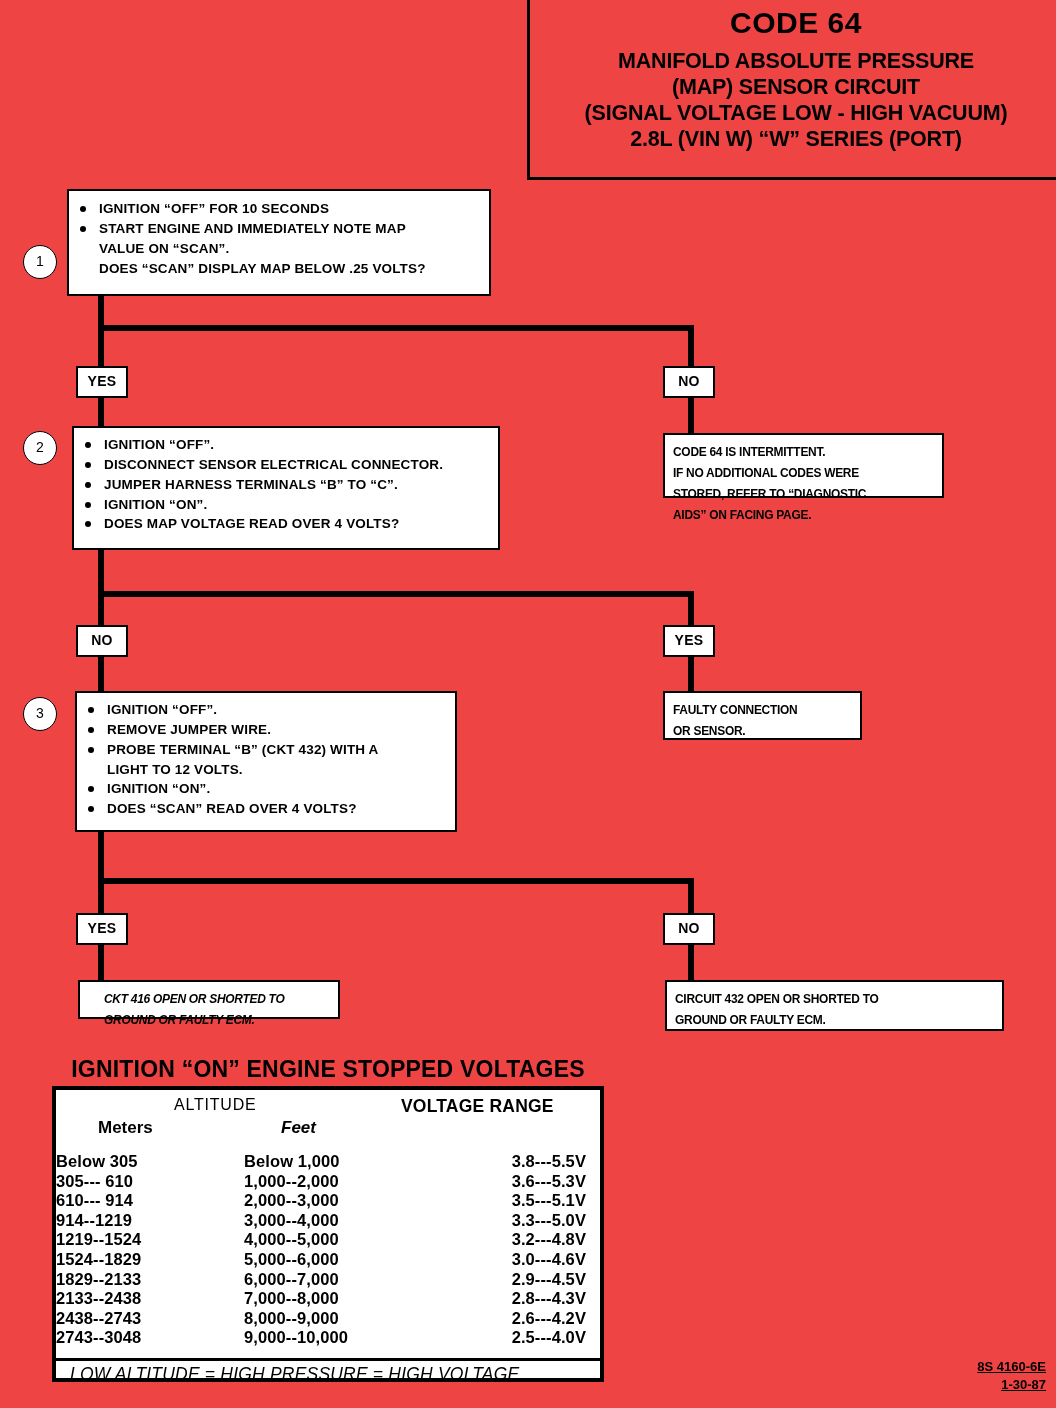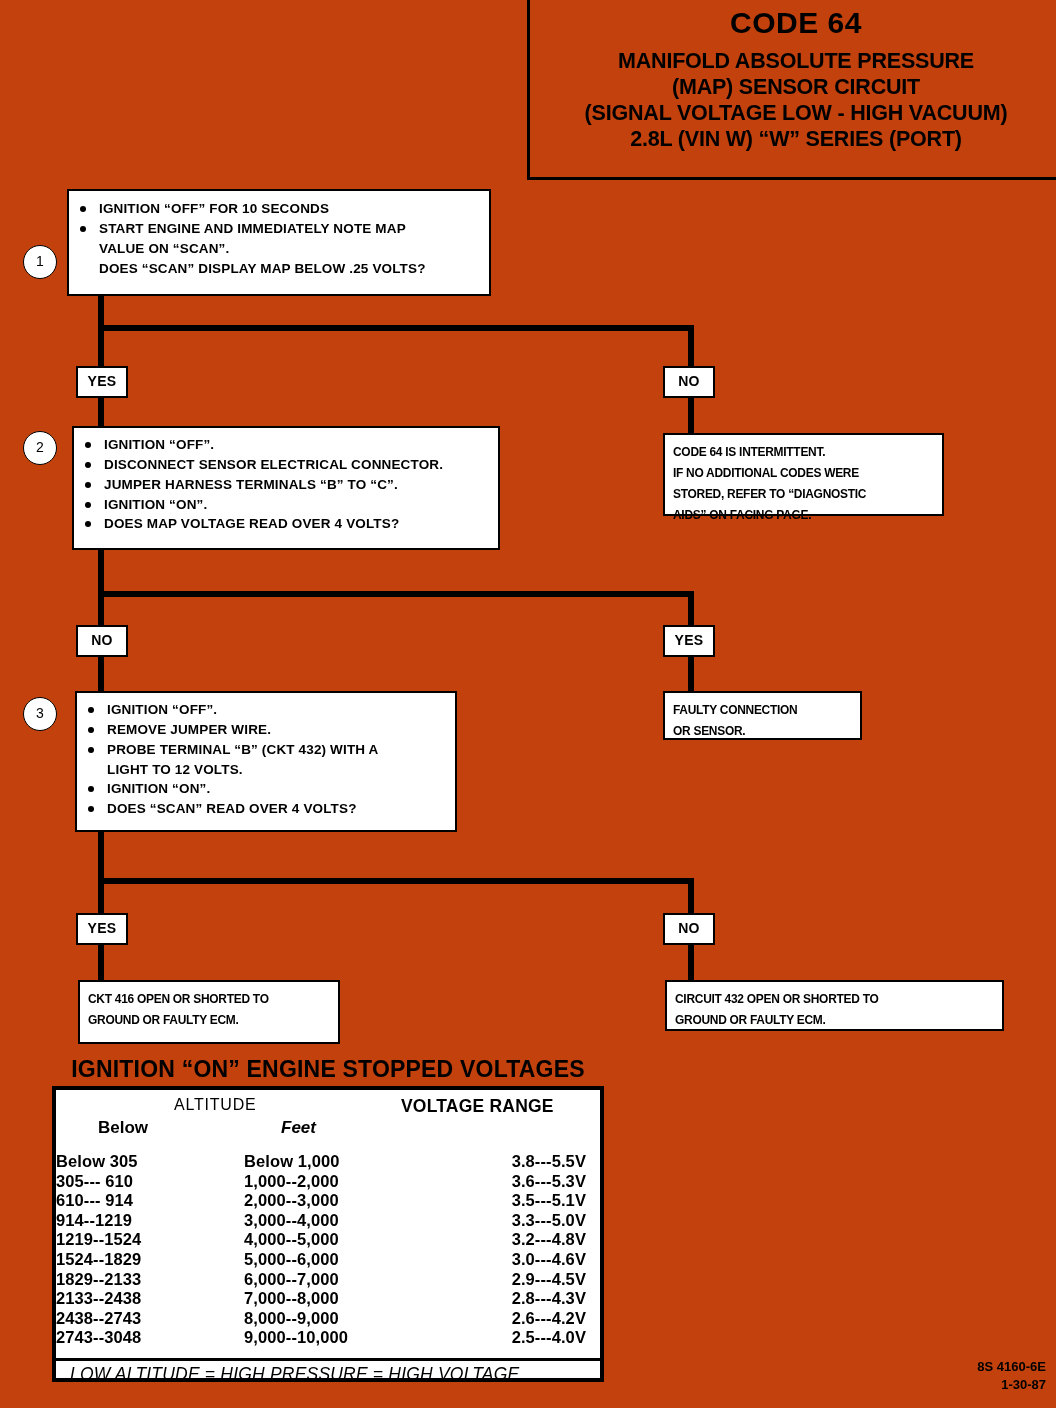--- a/index.html
+++ b/index.html
@@ -16,7 +16,7 @@
     position: relative;
     width: 1056px;
     height: 1408px;
-    background: #c2410c;
+    background: #ef4444;
     overflow: hidden;
   }
 

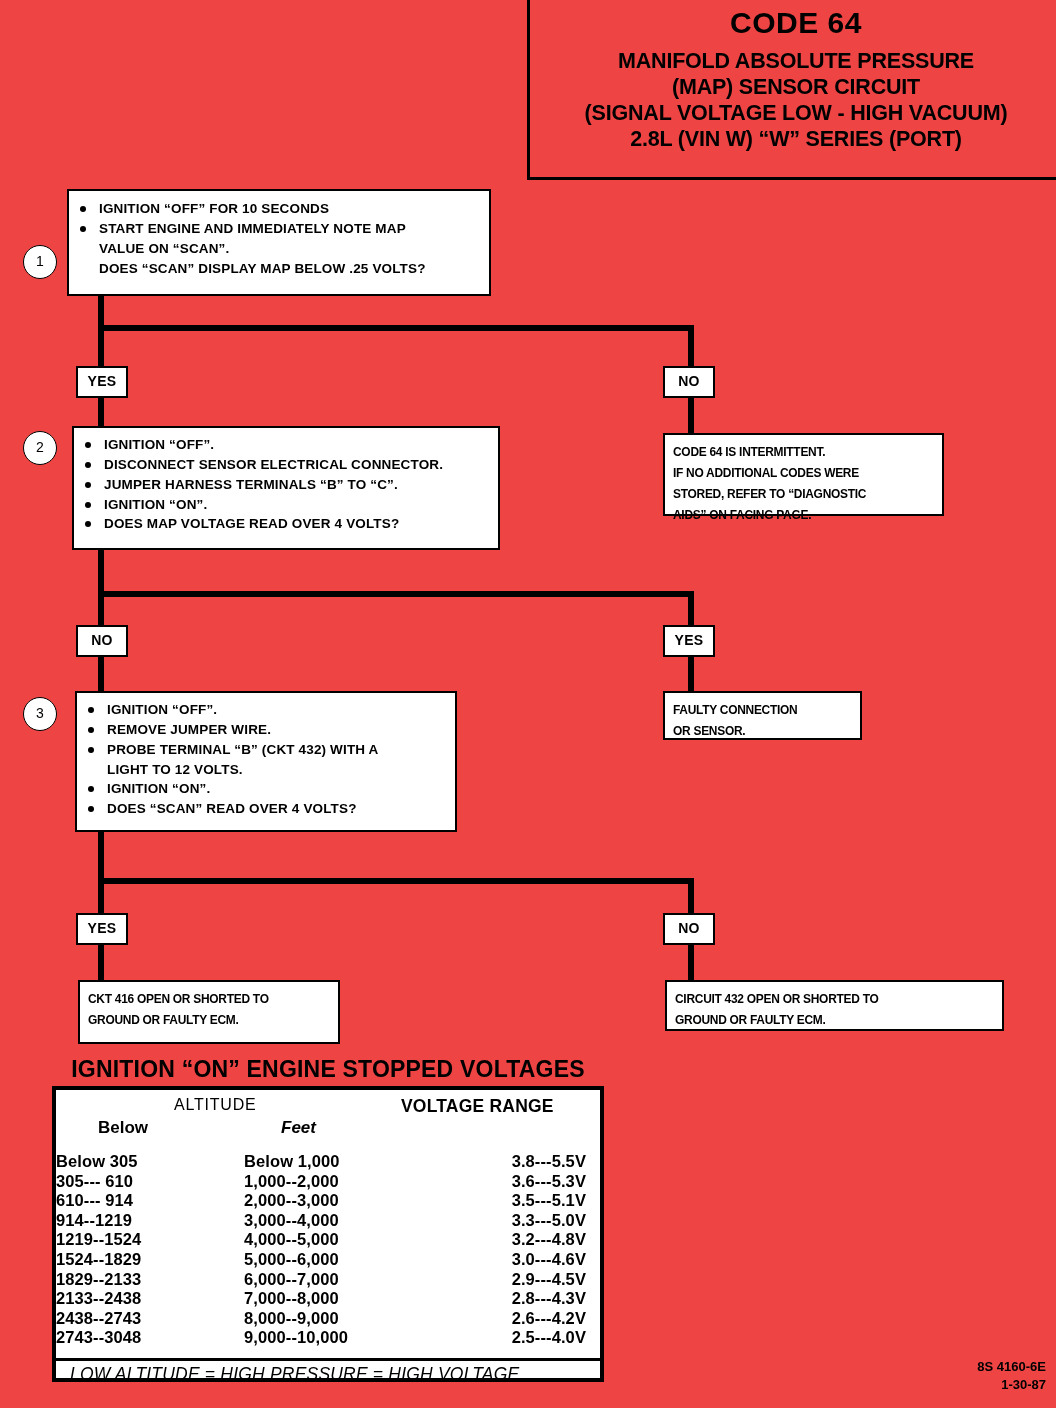--- a/index.html
+++ b/index.html
@@ -316,7 +316,7 @@
     </ul>
   </div>
 
-  <div class="flow-box condensed" style="left:663px; top:433px; width:281px; height:83px; padding:6px 6px 0 8px;">
+  <div class="flow-box condensed" style="left:663px; top:433px; width:281px; height:65px; padding:6px 6px 0 8px;">
     <div class="plain-text">CODE 64 IS INTERMITTENT.</div>
     <div class="plain-text">IF NO ADDITIONAL CODES WERE</div>
     <div class="plain-text">STORED, REFER TO “DIAGNOSTIC</div>

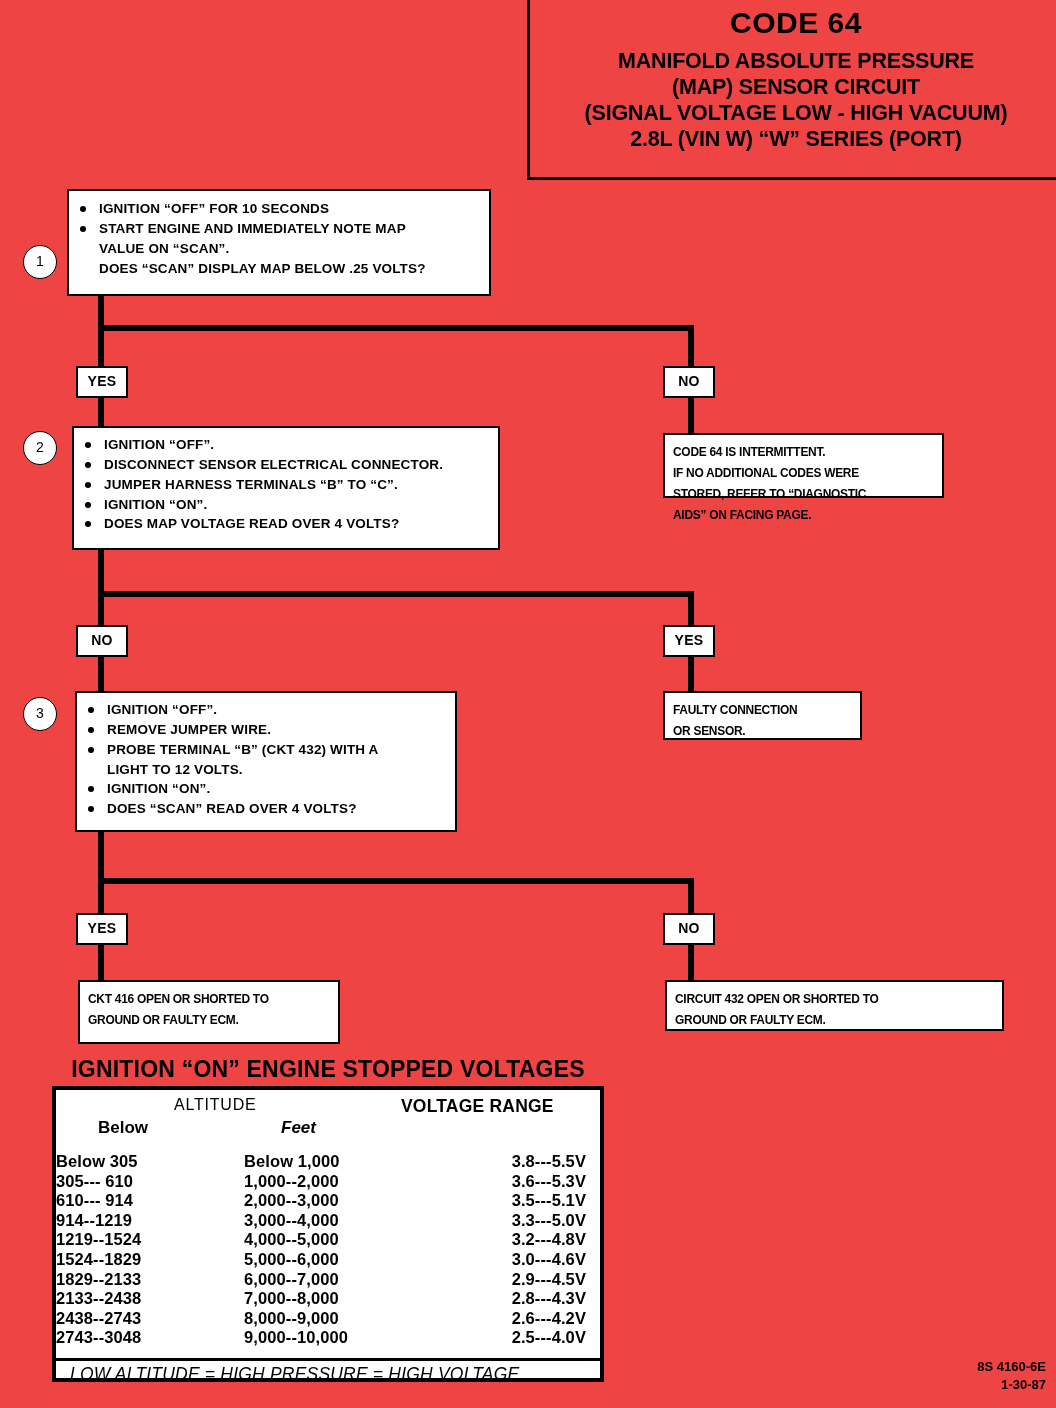--- a/index.html
+++ b/index.html
@@ -346,7 +346,7 @@
   <div class="branch-tag" style="left:76px; top:913px;">YES</div>
   <div class="branch-tag" style="left:663px; top:913px;">NO</div>
 
-  <div class="flow-box condensed" style="left:78px; top:980px; width:262px; height:64px; padding:6px 6px 0 8px;">
+  <div class="flow-box condensed" style="left:78px; top:980px; width:262px; height:39px; padding:6px 6px 0 24px;font-style:italic;">
     <div class="plain-text">CKT 416 OPEN OR SHORTED TO</div>
     <div class="plain-text">GROUND OR FAULTY ECM.</div>
   </div>

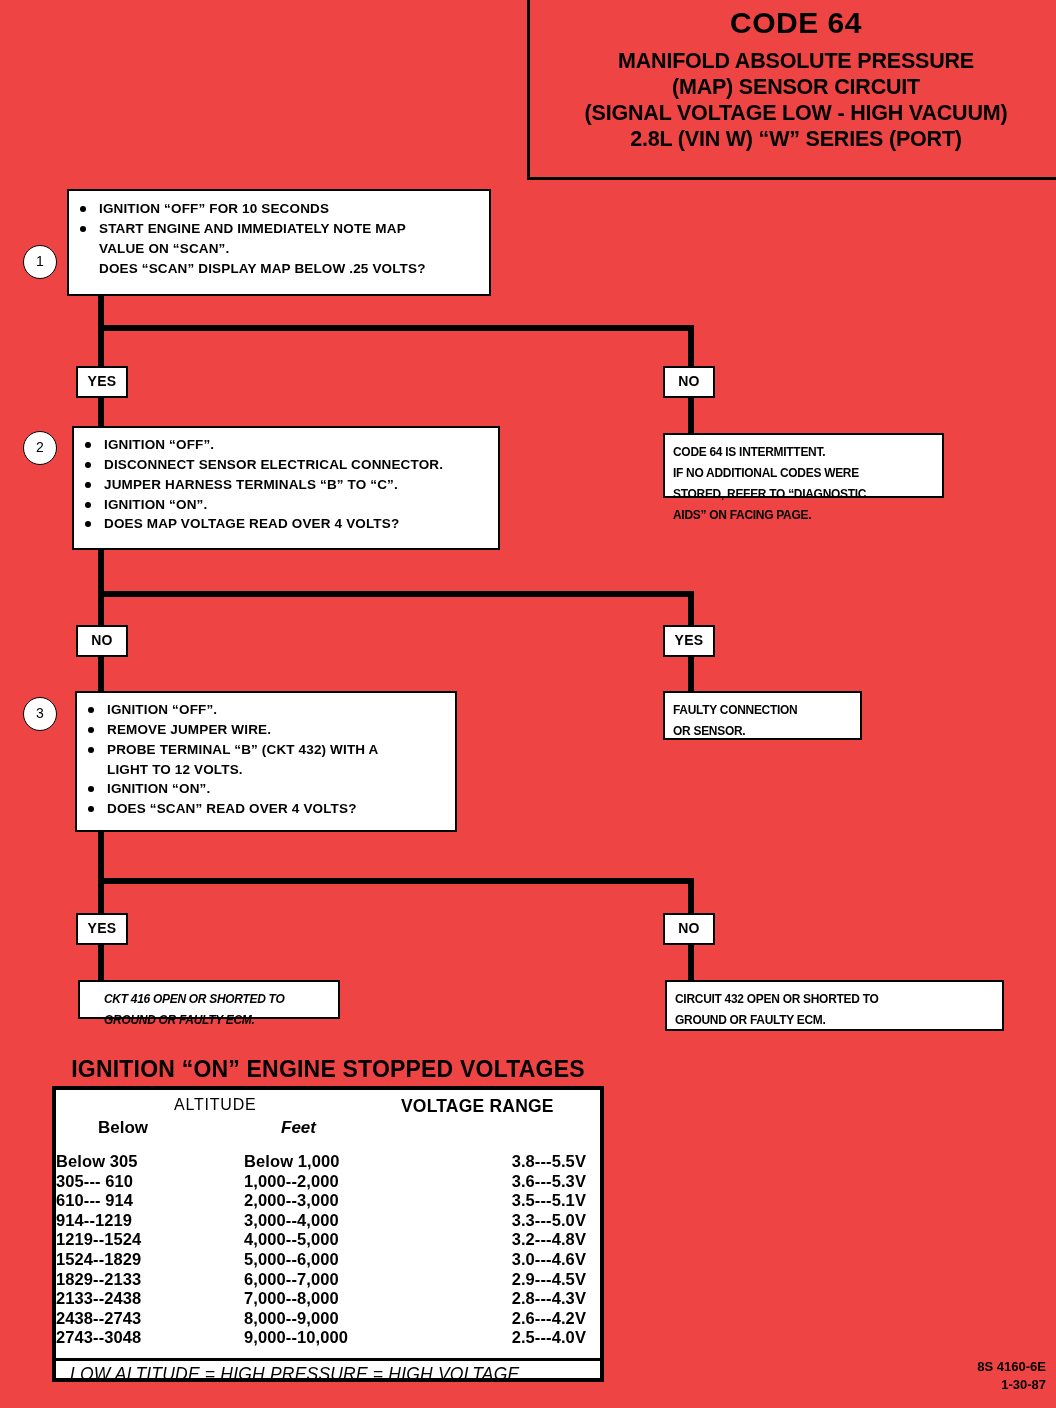--- a/index.html
+++ b/index.html
@@ -362,7 +362,7 @@
     <div id="vt-headrow">
       <div id="vt-alt-head">ALTITUDE</div>
       <div id="vt-volt-head">VOLTAGE RANGE</div>
-      <div id="vt-meters-head">Below</div>
+      <div id="vt-meters-head">Meters</div>
       <div id="vt-feet-head">Feet</div>
     </div>
 

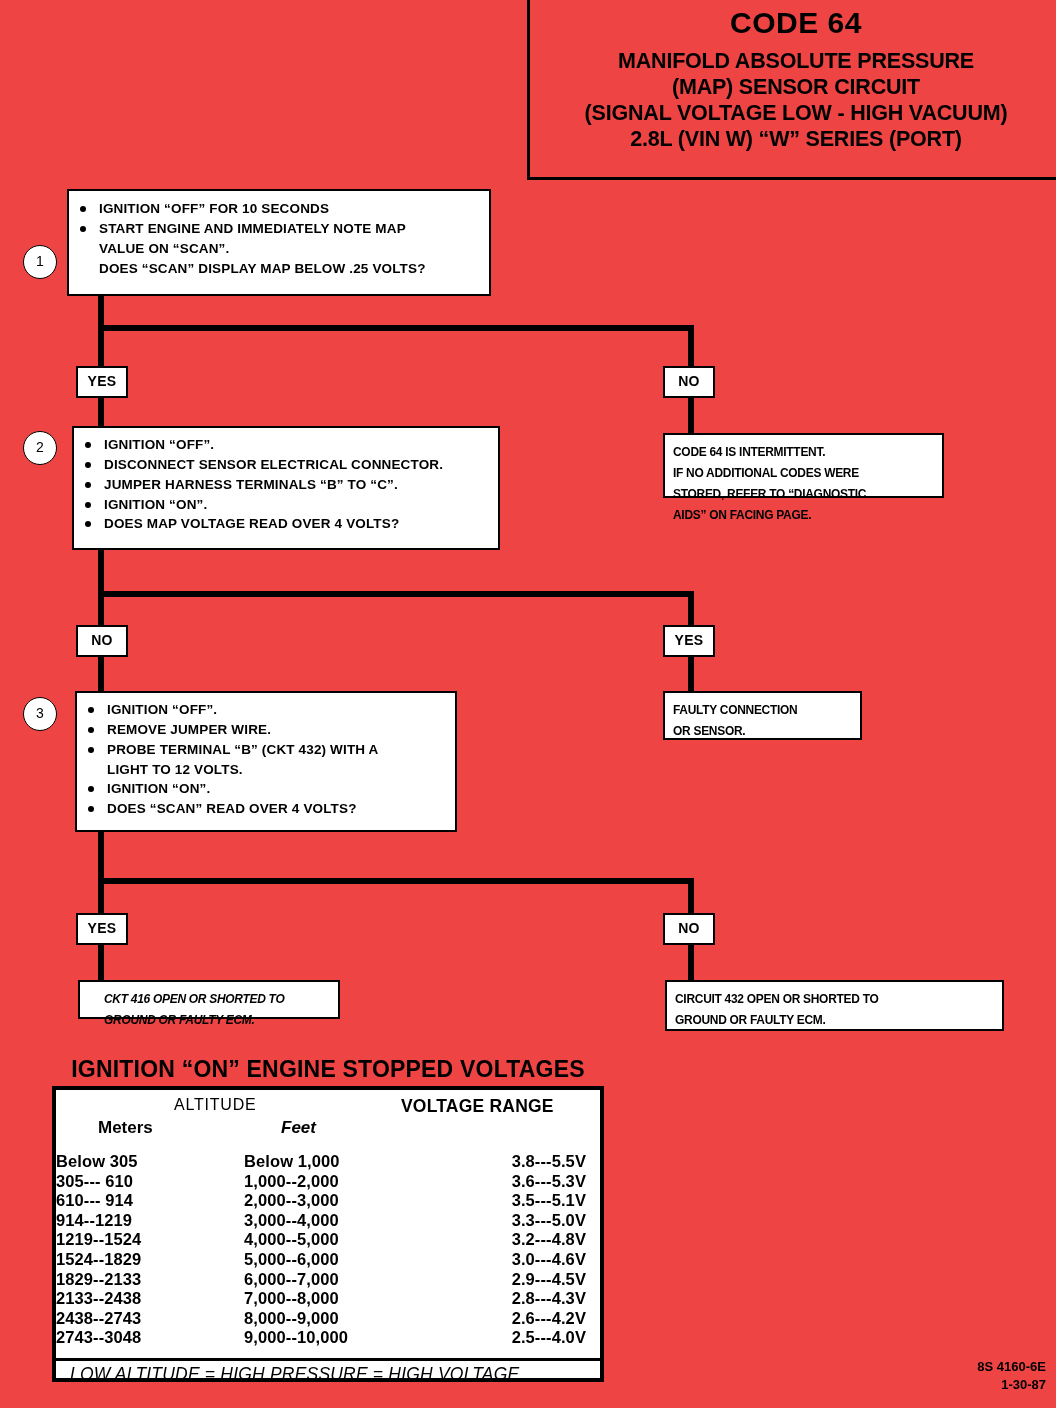--- a/index.html
+++ b/index.html
@@ -262,6 +262,7 @@
     font-size: 13px;
     font-weight: bold;
     line-height: 1.35;
+    text-decoration: underline;
   }
 </style>
 </head>

